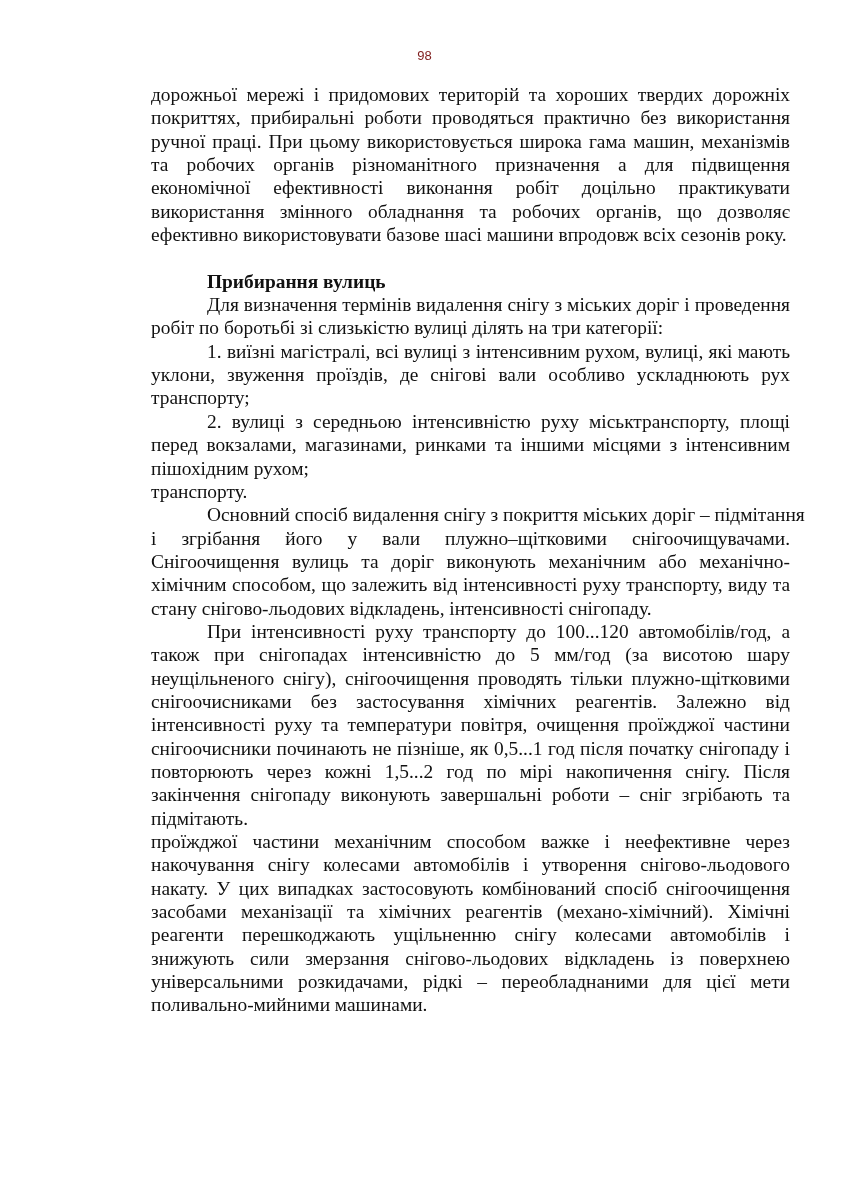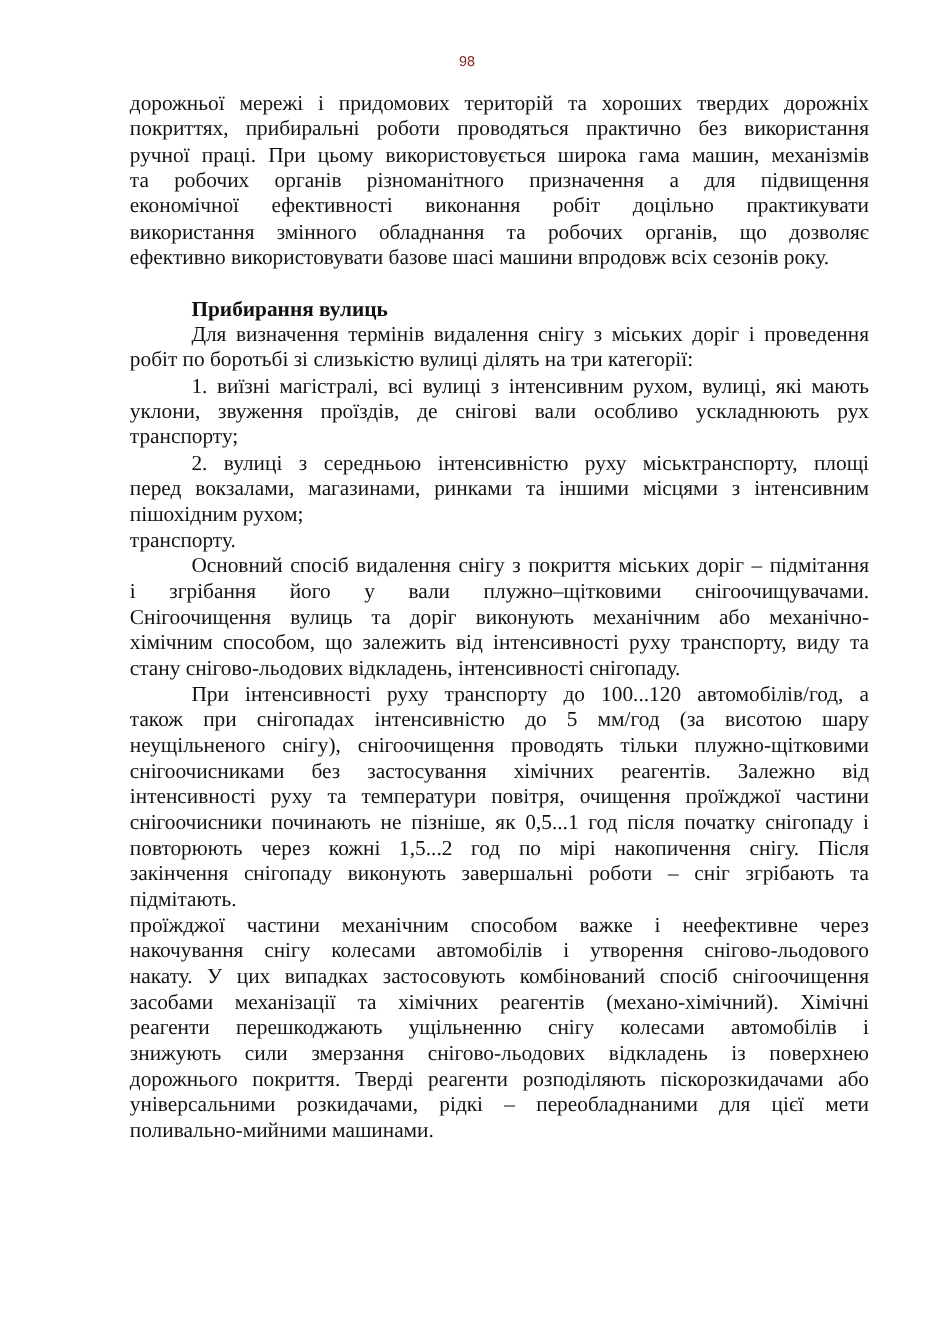--- a/index.html
+++ b/index.html
@@ -19,7 +19,7 @@
     }
     .line {
       display: block; height: 23.35px; white-space: nowrap;
-      text-align: justify; text-align-last: justify;
+      text-align: justify; text-align-last: justify; margin-left: 33px;
     }
     .line.last { text-align-last: left; font-family: Liberation Serif, serif; }
     .line.indent { padding-left: 56px; }

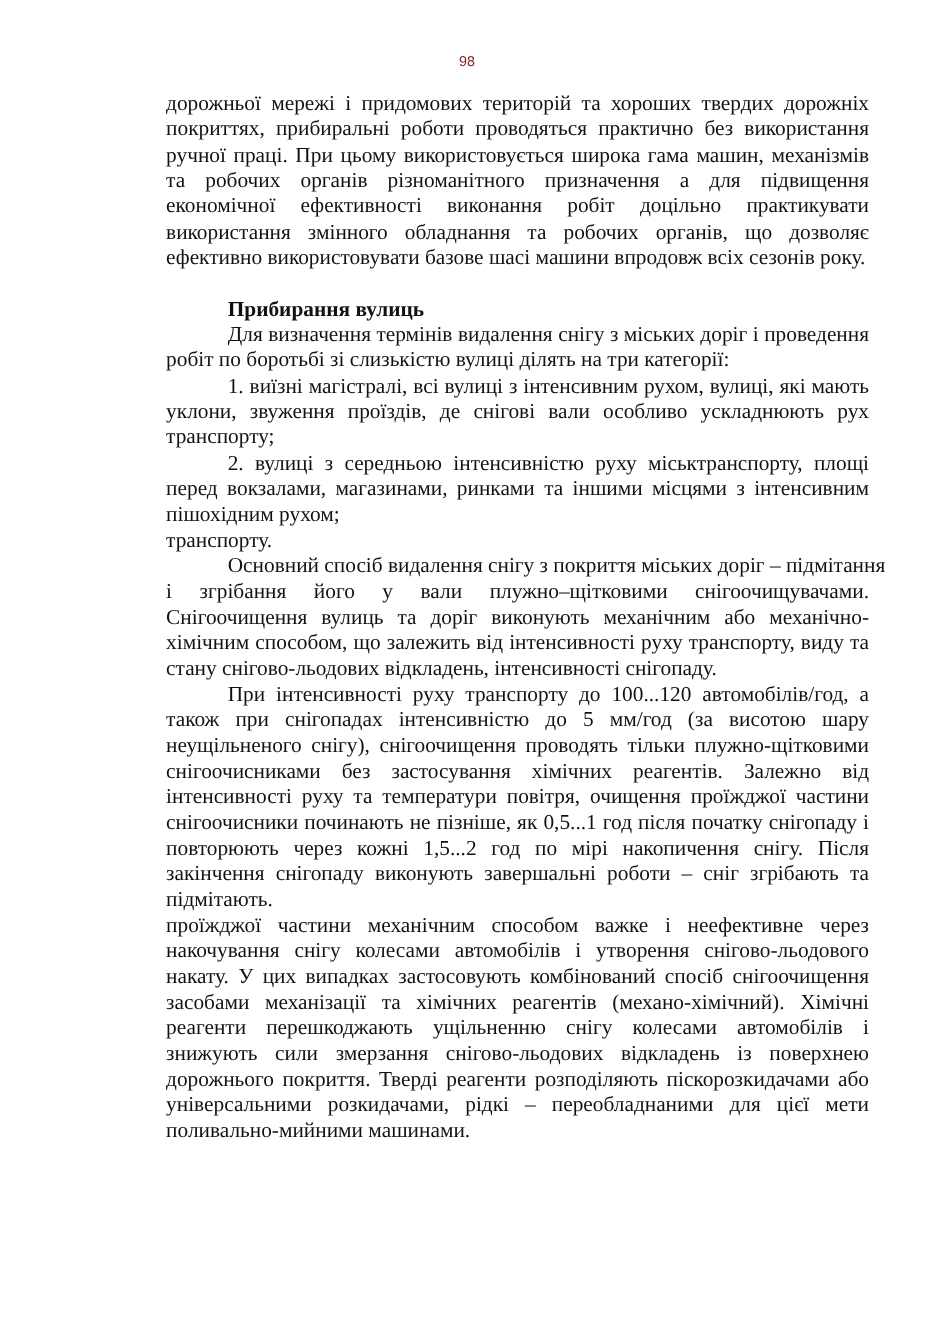--- a/index.html
+++ b/index.html
@@ -96,7 +96,6 @@
       <span class="line">засобами механізації та хімічних реагентів (механо-хімічний). Хімічні</span>
       <span class="line">реагенти перешкоджають ущільненню снігу колесами автомобілів і</span>
       <span class="line">знижують сили змерзання снігово-льодових відкладень із поверхнею</span>
-      <span class="line">дорожнього покриття. Тверді реагенти розподіляють піскорозкидачами або</span>
       <span class="line">універсальними розкидачами, рідкі – переобладнаними для цієї мети</span>
       <span class="line last">поливально-мийними машинами.</span>
     </div>

